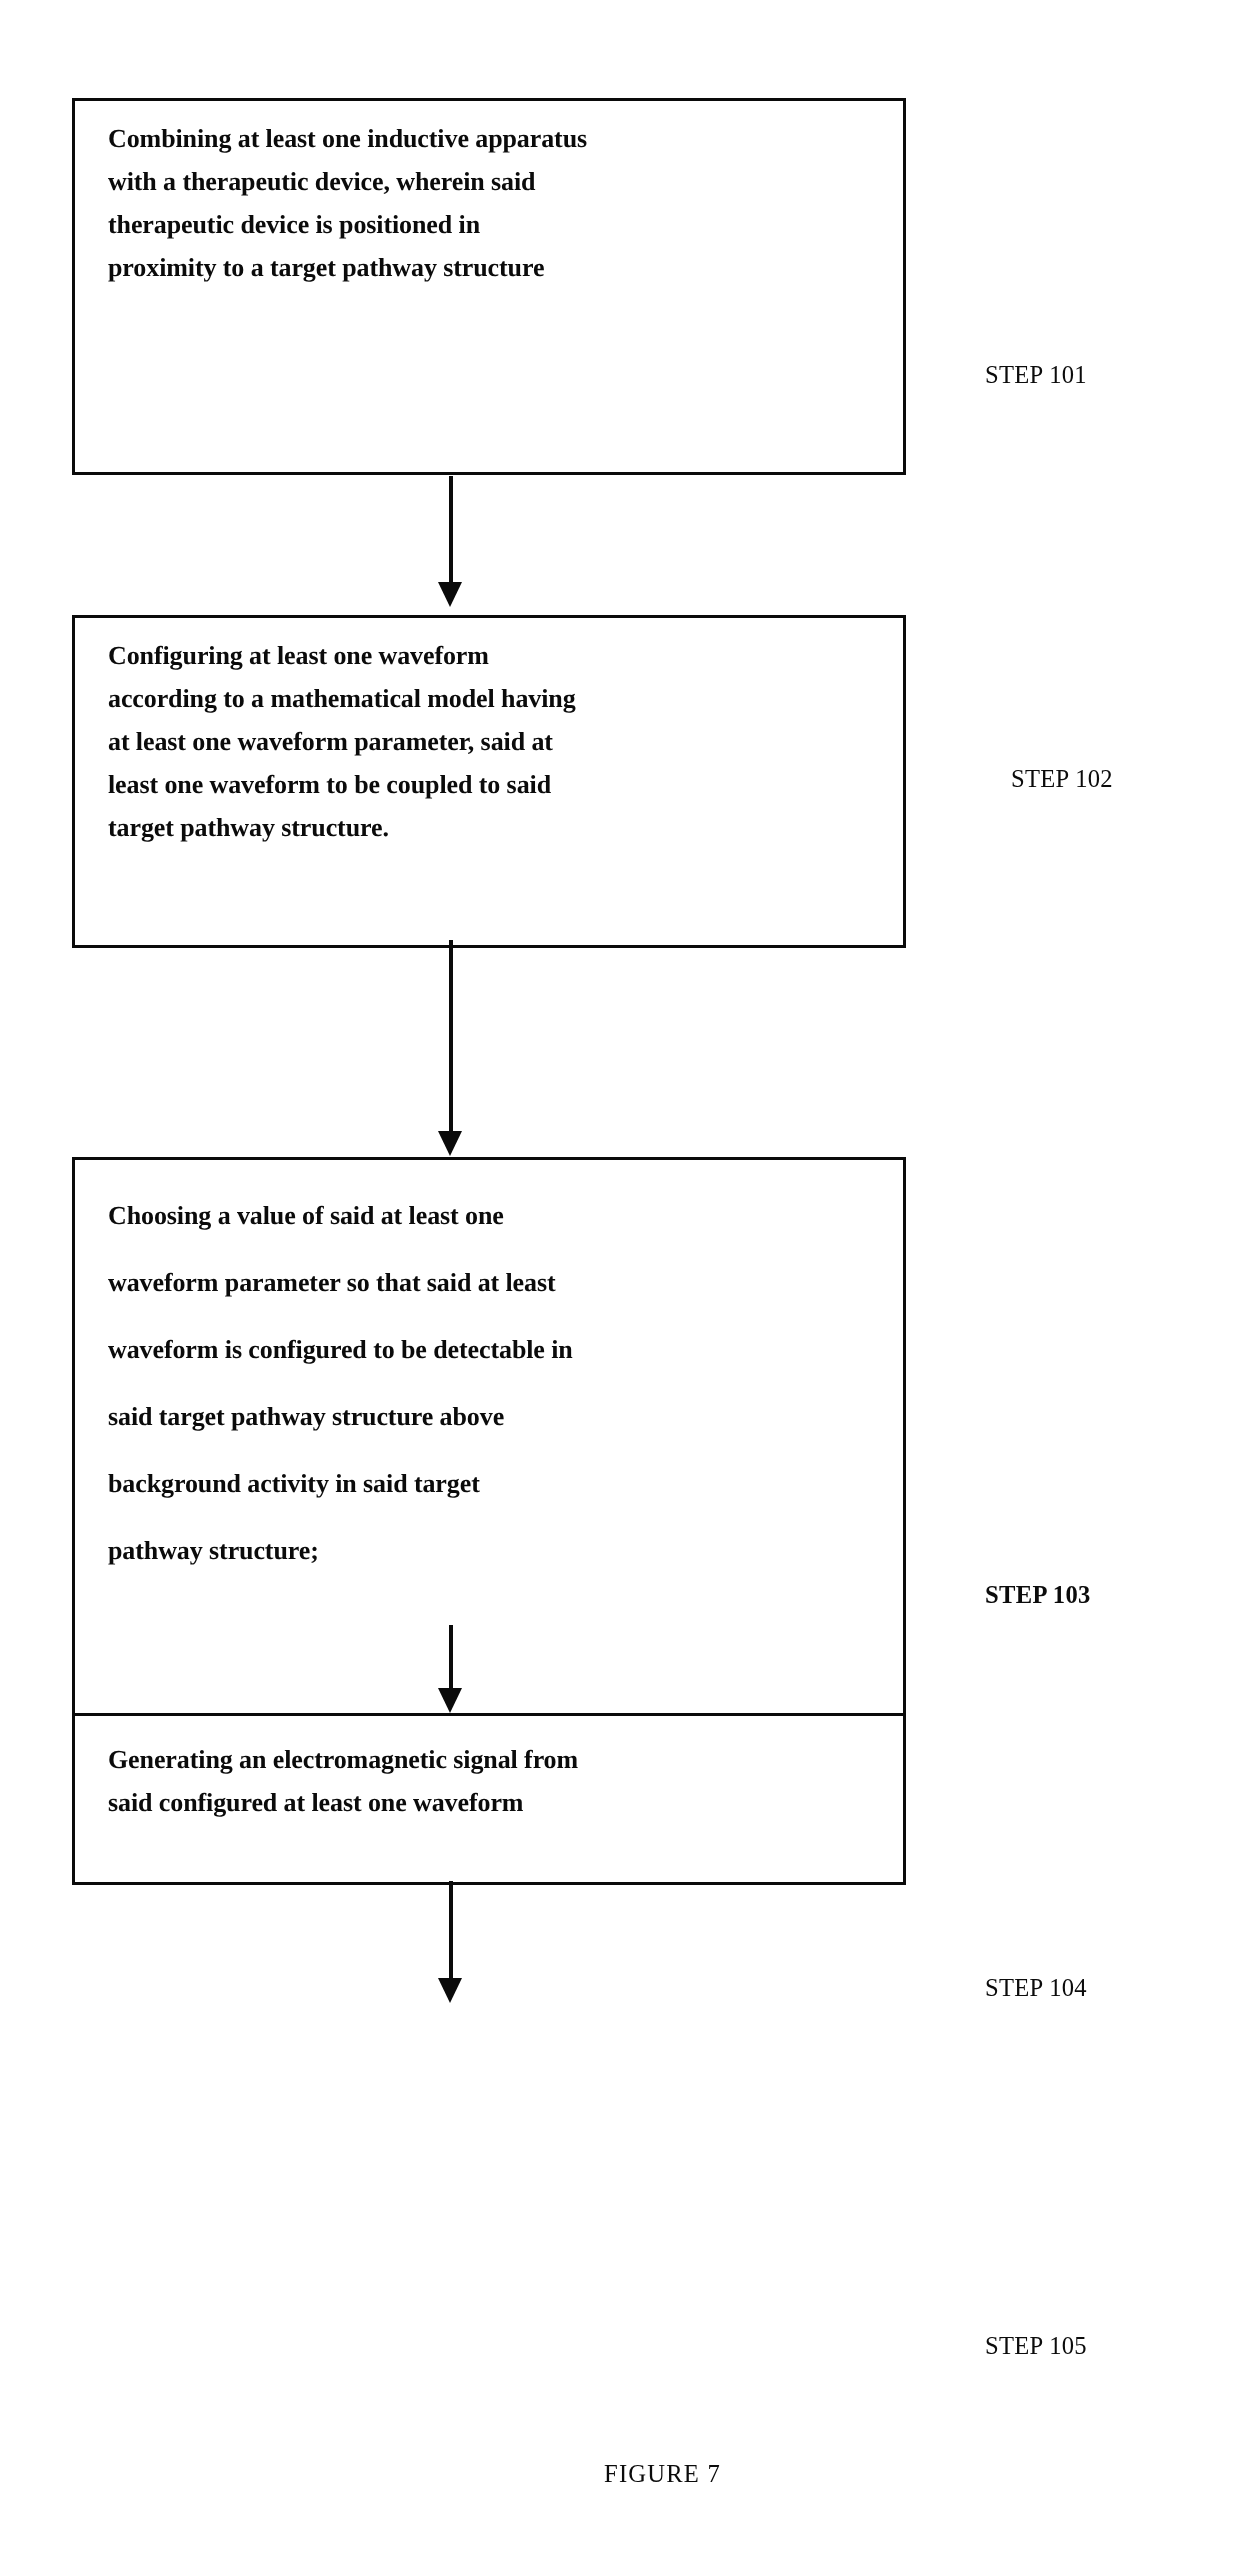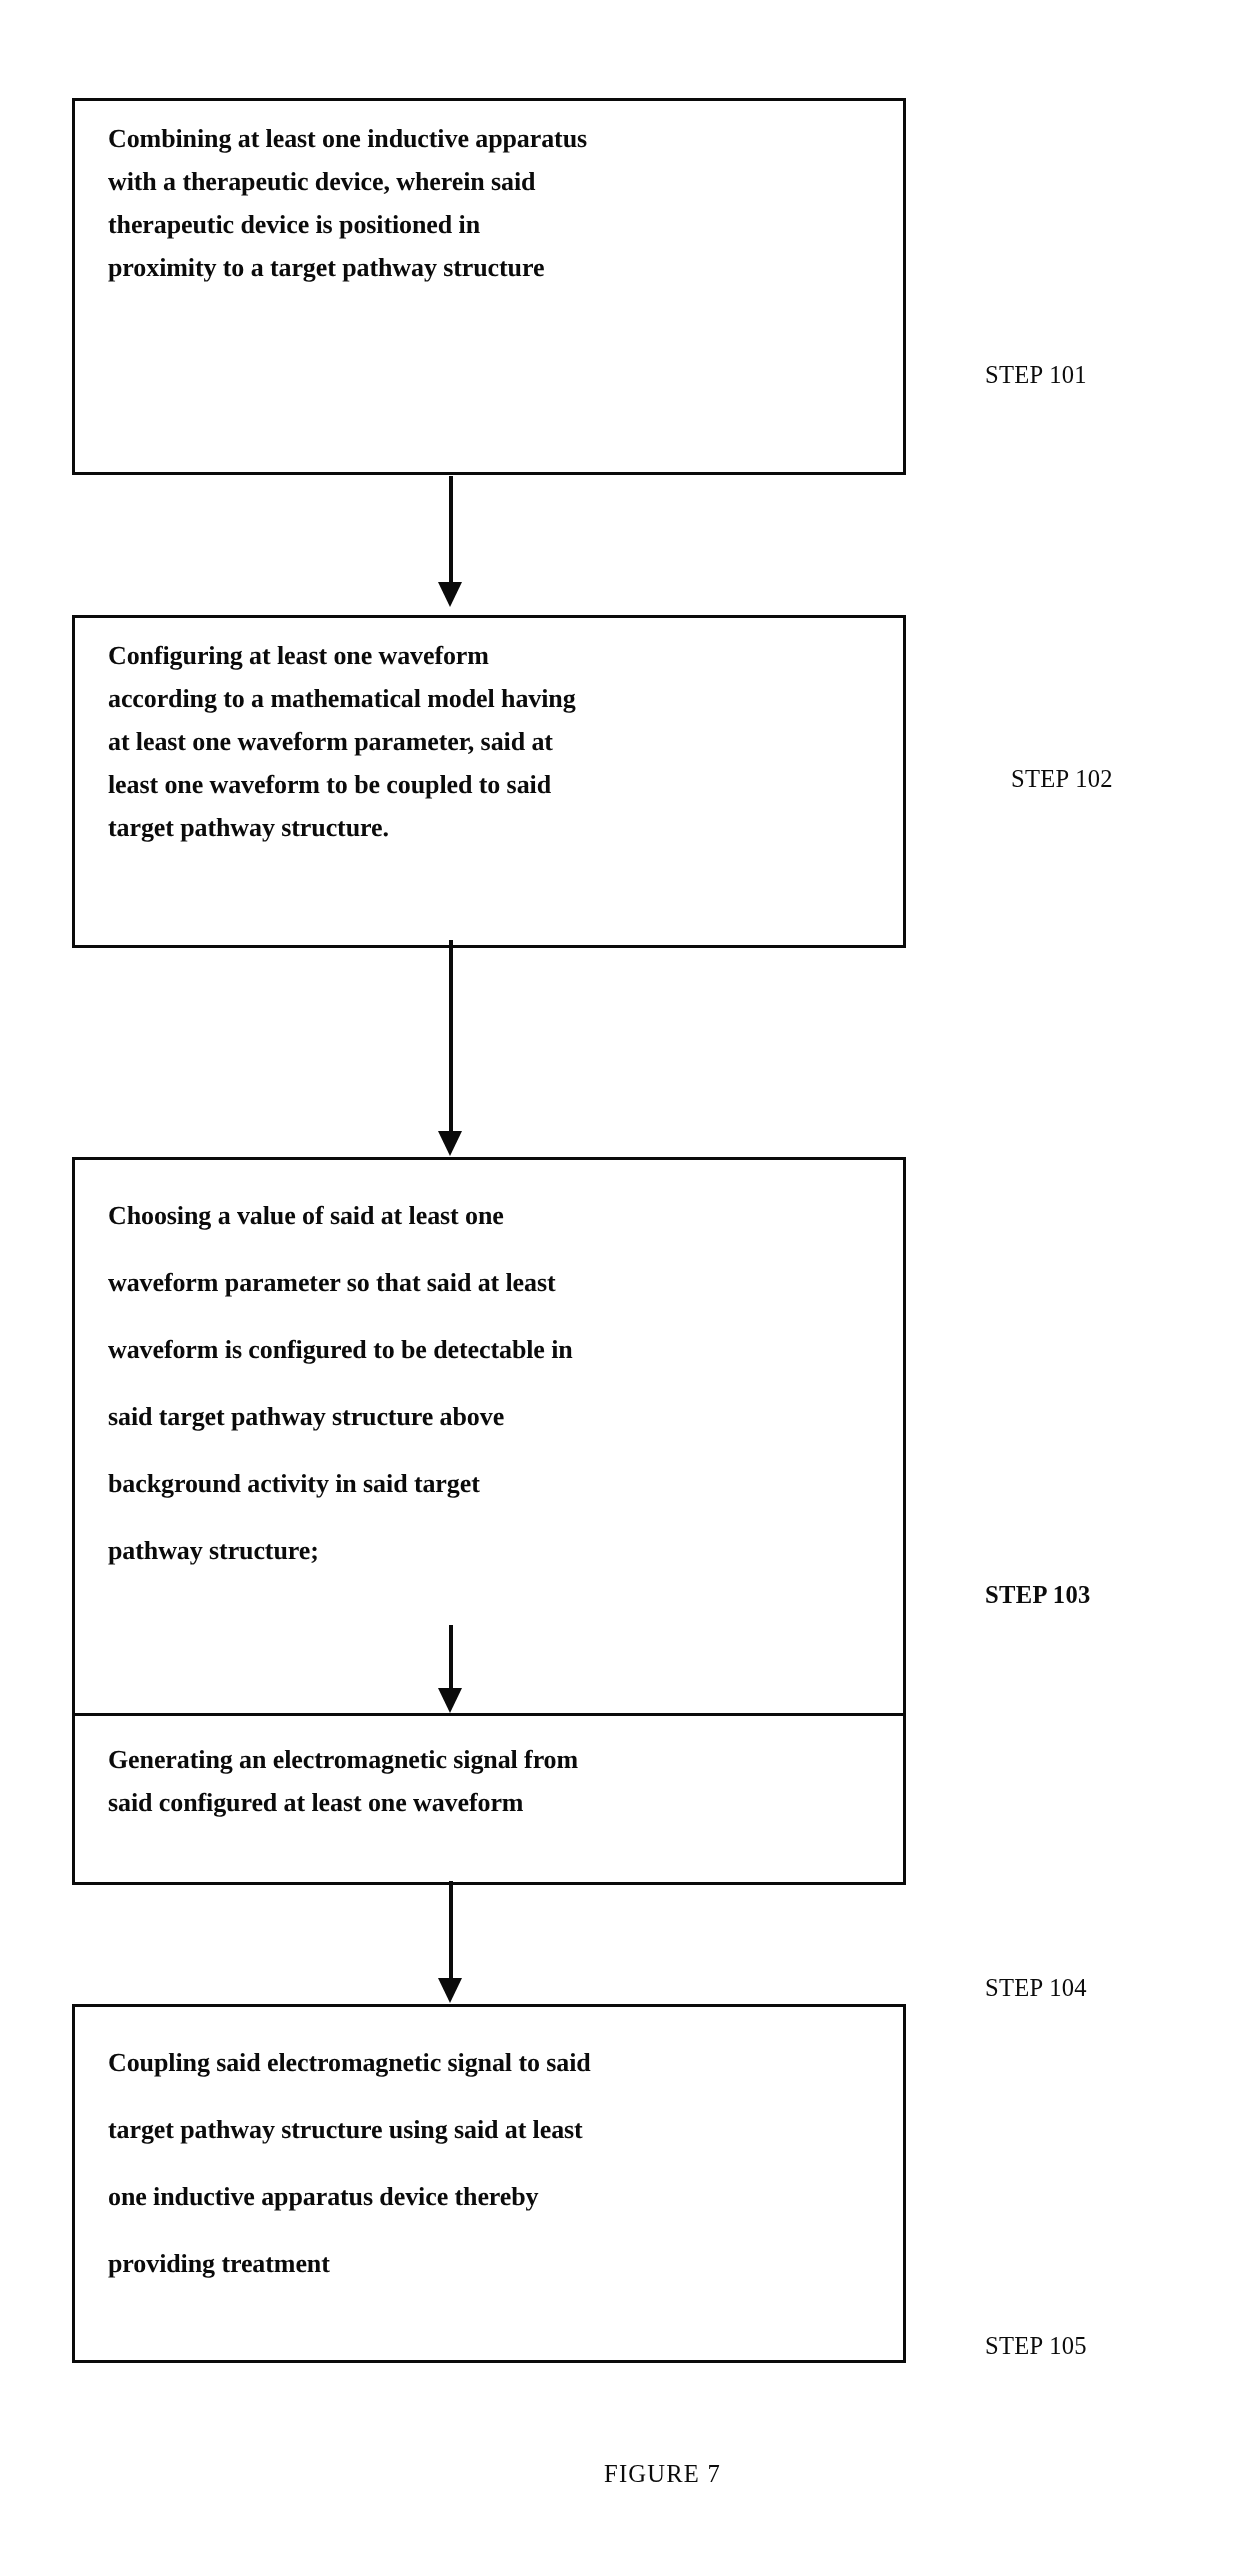--- a/index.html
+++ b/index.html
@@ -138,12 +138,6 @@
     <div class="head" style="top:97px;"></div>
   </div>
 
-  <div class="flow-box loose" style="left:72px; top:2004px; width:834px; height:359px;">
-    <div class="box-text" style="top:21.7px;">Coupling said electromagnetic signal to said
-target pathway structure using said at least
-one inductive apparatus device thereby
-providing treatment</div>
-  </div>
 
   <div class="step-label" style="left:985px; top:361px;">STEP 101</div>
 

